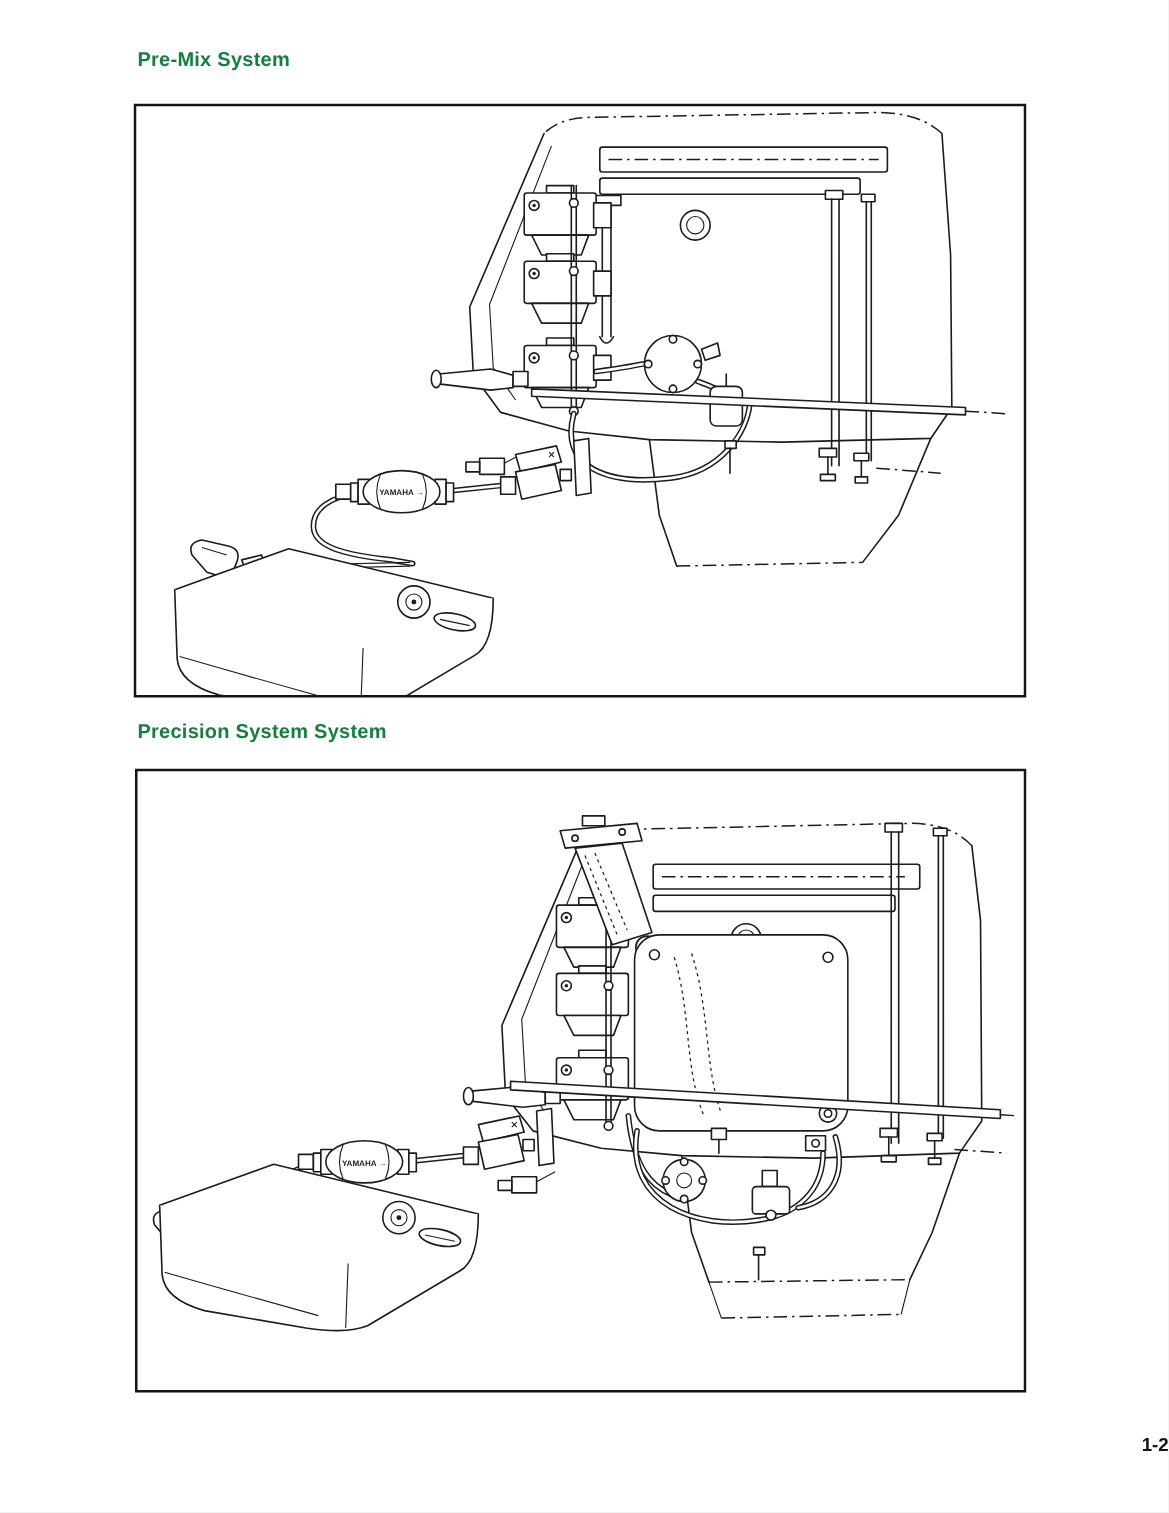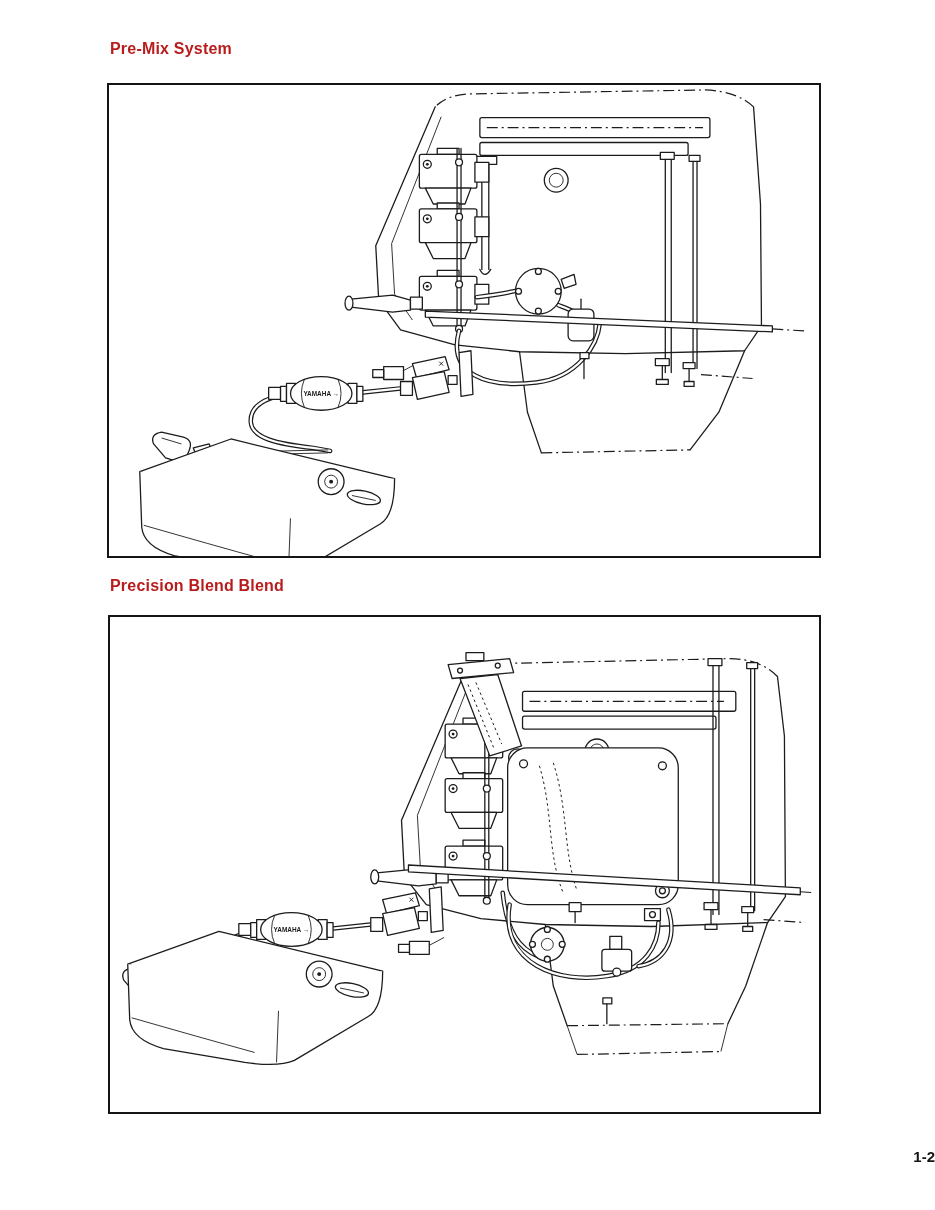--- a/index.html
+++ b/index.html
@@ -9,7 +9,7 @@
   }
   .section-title{
     position:absolute;left:110px;font-weight:bold;font-size:16px;
-    letter-spacing:.2px;color:#b91c1c;
+    letter-spacing:.2px;color:#15803d;
   }
   .fig-frame{
     position:absolute;border:2px solid #151515;background:#fff;box-sizing:border-box;

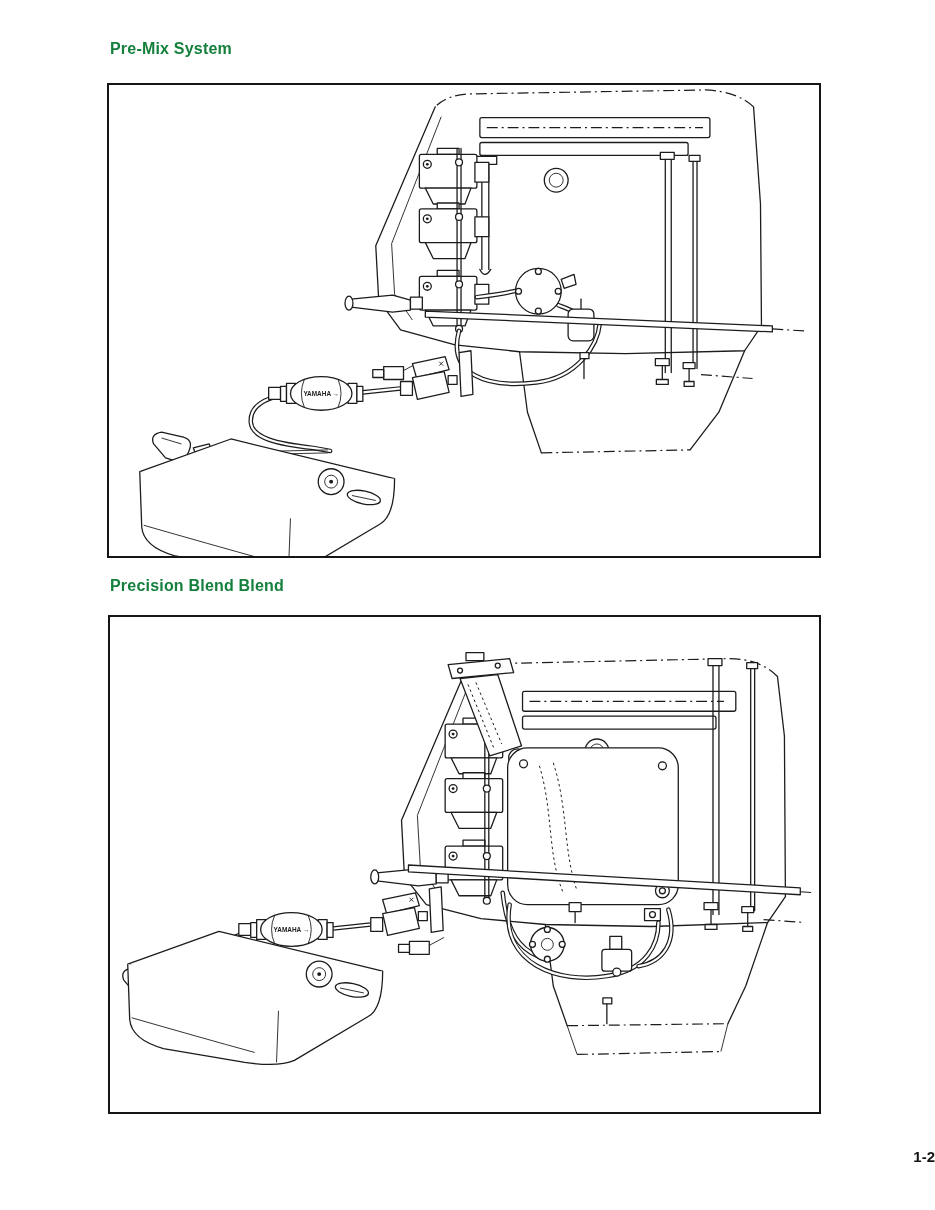--- a/index.html
+++ b/index.html
@@ -192,7 +192,7 @@
     </svg>
   </div>
 
-  <div class="section-title" style="top:577px">Precision Blend Blend</div>
+  <div class="section-title" style="top:577px">Precision System System</div>
 
   <div class="fig-frame" style="left:108px;top:615px;width:713px;height:499px">
     <svg viewBox="0 0 713 499">

